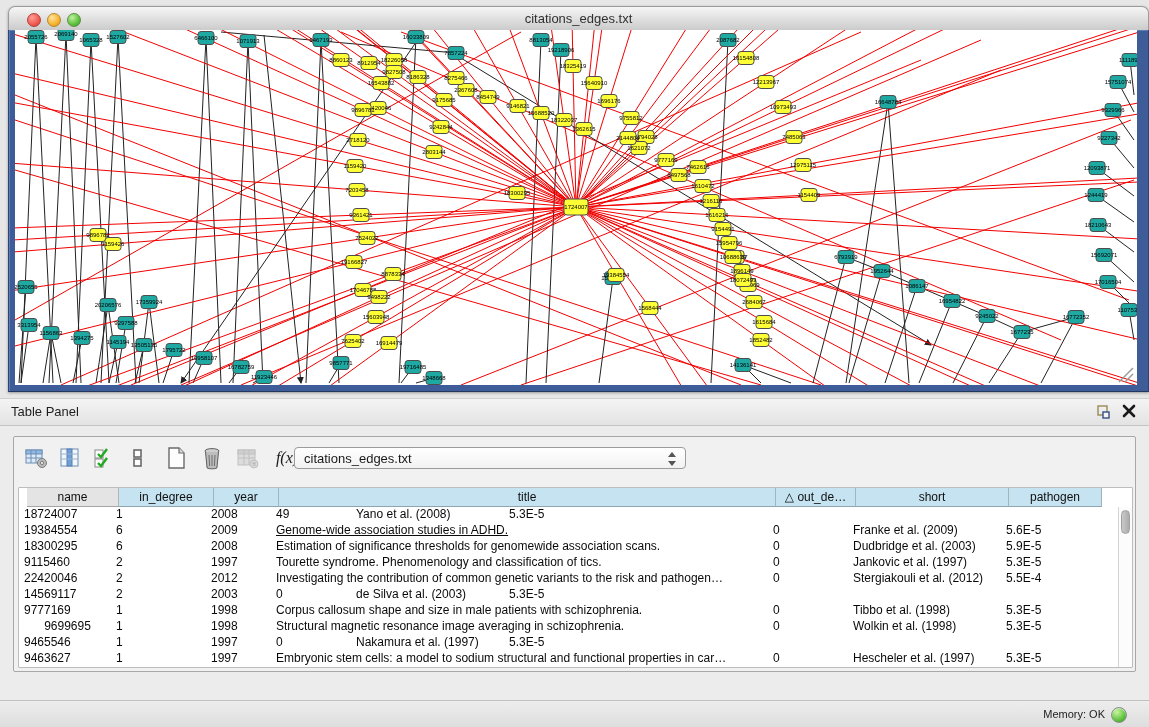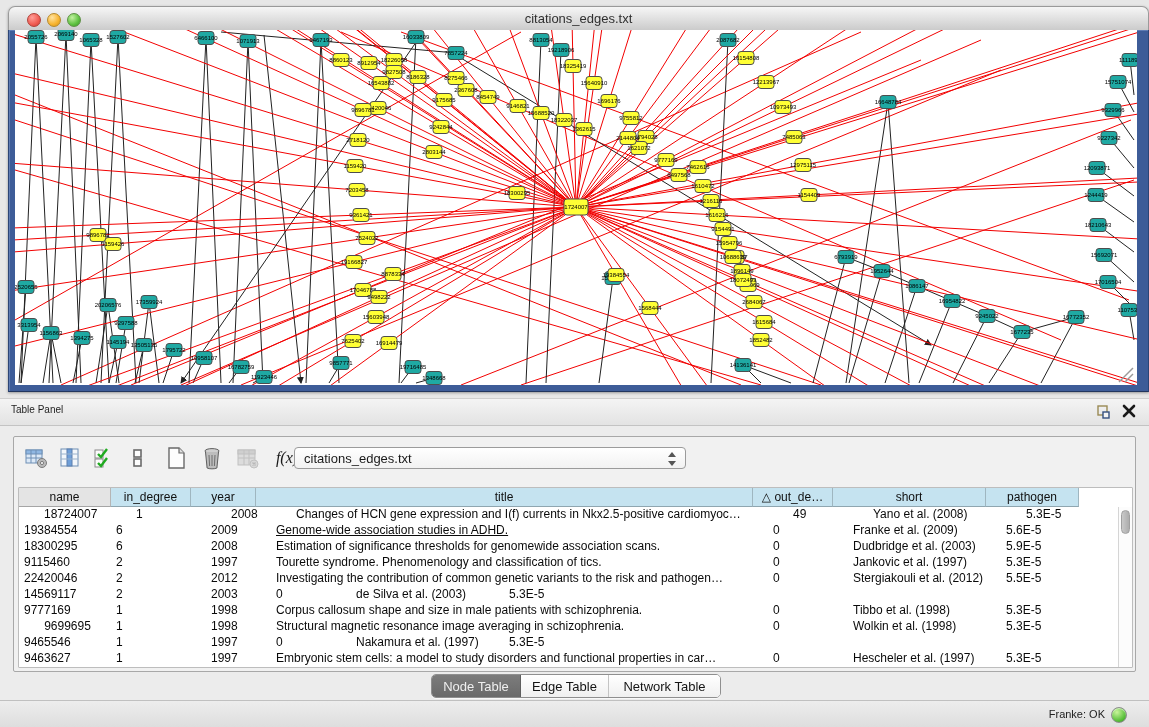--- a/index.html
+++ b/index.html
@@ -55,7 +55,7 @@
     background:linear-gradient(#f4f4f4,#e3e3e3);
     border-top:1px solid #cfcfcf;border-bottom:1px solid #c3c3c3;
   }
-  .panel-title{position:absolute;left:11px;top:5px;font-size:10px;color:#1e1e1e;}
+  .panel-title{position:absolute;left:11px;top:5px;font-size:13px;color:#1e1e1e;}
   .float-btn{position:absolute;right:38px;top:5px;width:16px;height:16px;cursor:pointer;}
   .close-btn{position:absolute;right:12px;top:4px;width:16px;height:16px;cursor:pointer;}
   .panel-box{

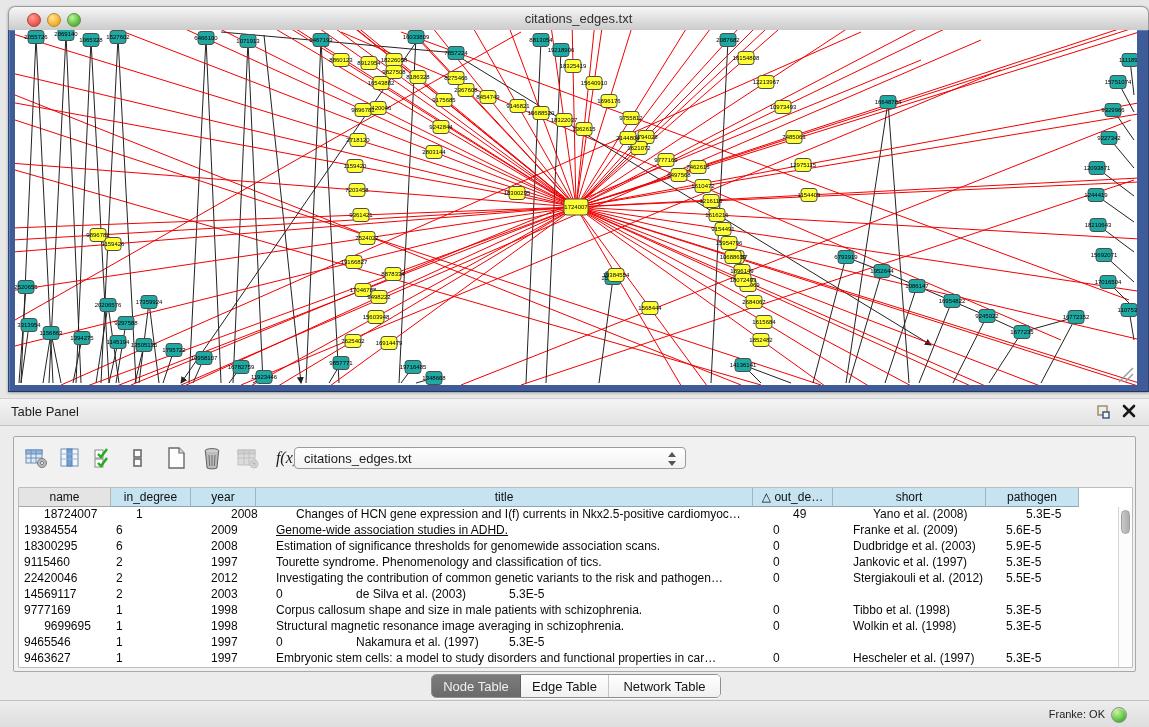--- a/index.html
+++ b/index.html
@@ -85,7 +85,7 @@
     position:absolute;left:18px;top:487px;width:1115px;height:181px;
     background:#ffffff;border:1px solid #bdbdbd;border-radius:1px;box-sizing:border-box;
   }
-  .tbl-header{position:absolute;left:0;top:0;height:19px;width:1101px;display:flex;}
+  .tbl-header{position:absolute;left:8px;top:0;height:19px;width:1101px;display:flex;}
   .th{
     height:19px;box-sizing:border-box;border-right:1px solid #9fb6c0;border-bottom:1px solid #8fa6b0;
     background:#c5e3f0;font-size:12px;color:#101010;text-align:center;line-height:18px;

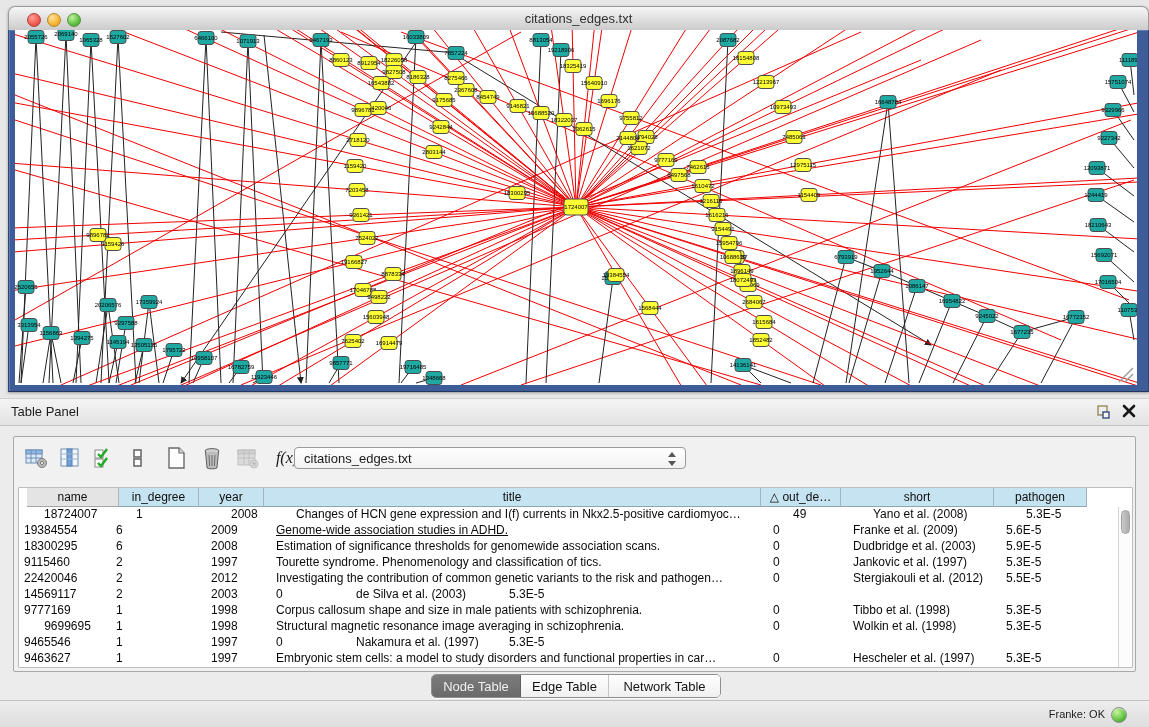--- a/index.html
+++ b/index.html
@@ -921,7 +921,7 @@
   <div class="tbl" style="top:89px">
     <div class="tbl-header" id="tbl-header">
         <div class="th gray" style="width: 92px;">name</div>
-        <div class="th" style="width: 80px;">in_degree</div>
+        <div class="th" style="width: 95px;">in_degree</div>
         <div class="th" style="width: 65px;">year</div>
         <div class="th" style="width: 497px;">title</div>
         <div class="th" style="width: 80px;">△ out_de…</div>

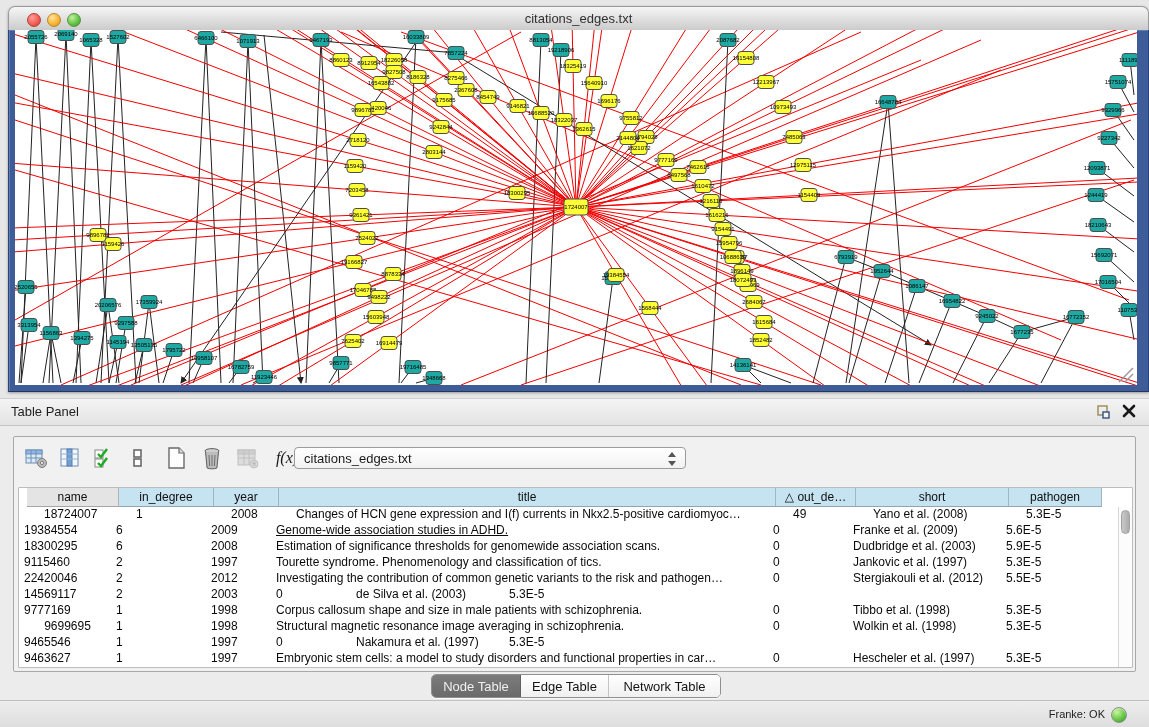--- a/index.html
+++ b/index.html
@@ -930,7 +930,7 @@
       </div>
     <div class="tbl-body" id="tbl-body">
         <div class="tr">
-          <div class="td" style="width: 92px; margin-left: 20px;">18724007</div>
+          <div class="td" style="width: 92px;">18724007</div>
           <div class="td" style="width: 95px;">1</div>
           <div class="td" style="width: 65px;">2008</div>
           <div class="td" style="width: 497px;">Changes of HCN gene expression and I(f) currents in Nkx2.5-positive cardiomyoc…</div>

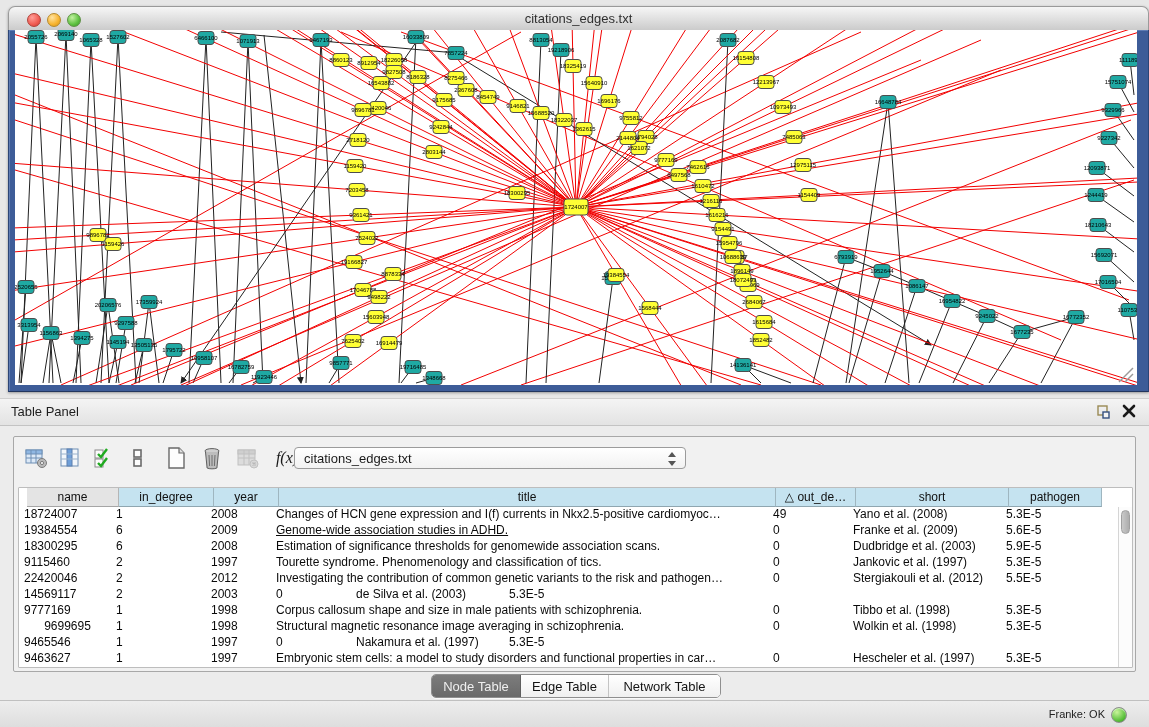--- a/index.html
+++ b/index.html
@@ -933,7 +933,6 @@
           <div class="td" style="width: 92px;">18724007</div>
           <div class="td" style="width: 95px;">1</div>
           <div class="td" style="width: 65px;">2008</div>
-          <div class="td" style="width: 497px;">Changes of HCN gene expression and I(f) currents in Nkx2.5-positive cardiomyoc…</div>
           <div class="td" style="width: 80px;">49</div>
           <div class="td" style="width: 153px;">Yano et al. (2008)</div>
           <div class="td" style="width: 93px;">5.3E-5</div>

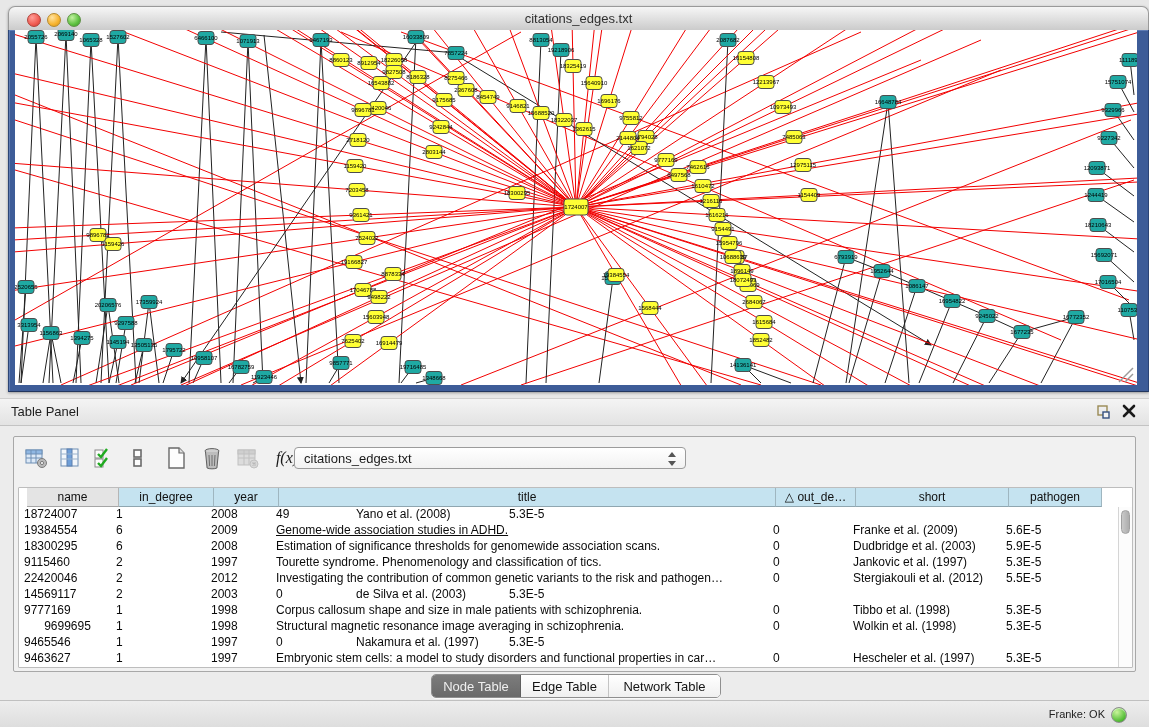--- a/index.html
+++ b/index.html
@@ -971,7 +971,7 @@
           <div class="td" style="width: 497px;">Investigating the contribution of common genetic variants to the risk and pathogen…</div>
           <div class="td" style="width: 80px;">0</div>
           <div class="td" style="width: 153px;">Stergiakouli et al. (2012)</div>
-          <div class="td" style="width: 93px;">5.5E-5</div>
+          <div class="td" style="width: 93px;">5.5E-4</div>
         </div>
         <div class="tr">
           <div class="td" style="width: 92px;">14569117</div>

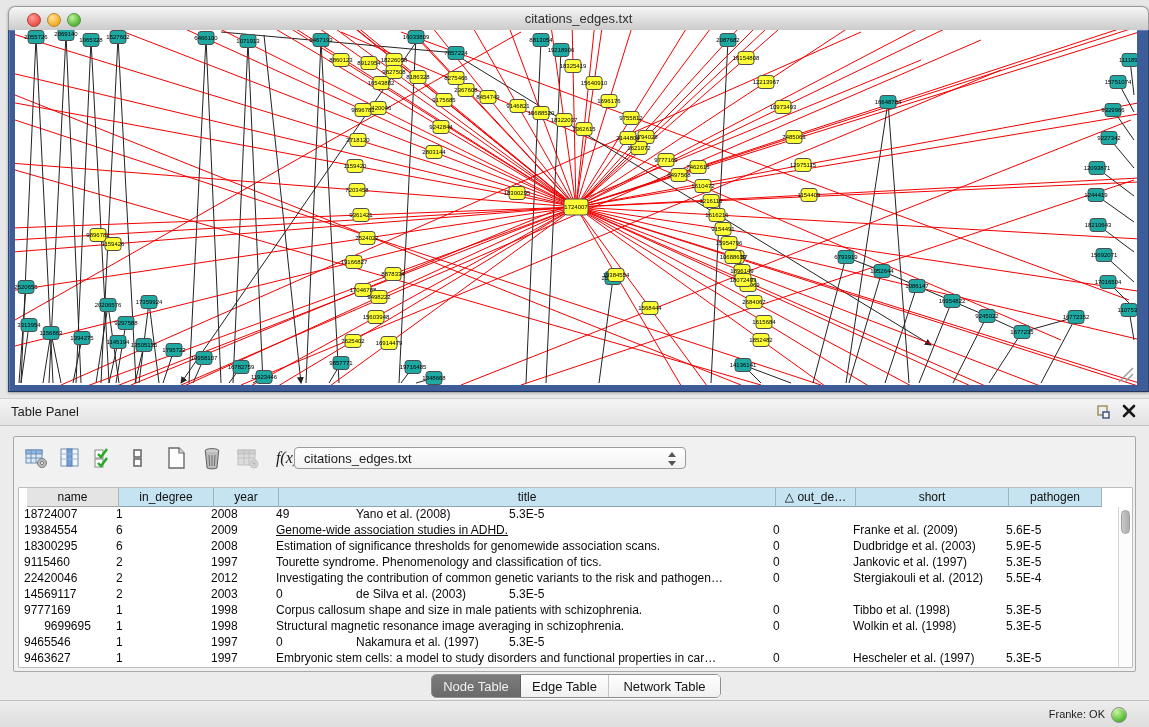--- a/index.html
+++ b/index.html
@@ -1011,7 +1011,7 @@
           <div class="td" style="width: 92px;">9463627</div>
           <div class="td" style="width: 95px;">1</div>
           <div class="td" style="width: 65px;">1997</div>
-          <div class="td" style="width: 497px;">Embryonic stem cells: a model to study disorders and functional properties in car…</div>
+          <div class="td" style="width: 497px;">Embryonic stem cells: a model to sodium structural and functional properties in car…</div>
           <div class="td" style="width: 80px;">0</div>
           <div class="td" style="width: 153px;">Hescheler et al. (1997)</div>
           <div class="td" style="width: 93px;">5.3E-5</div>

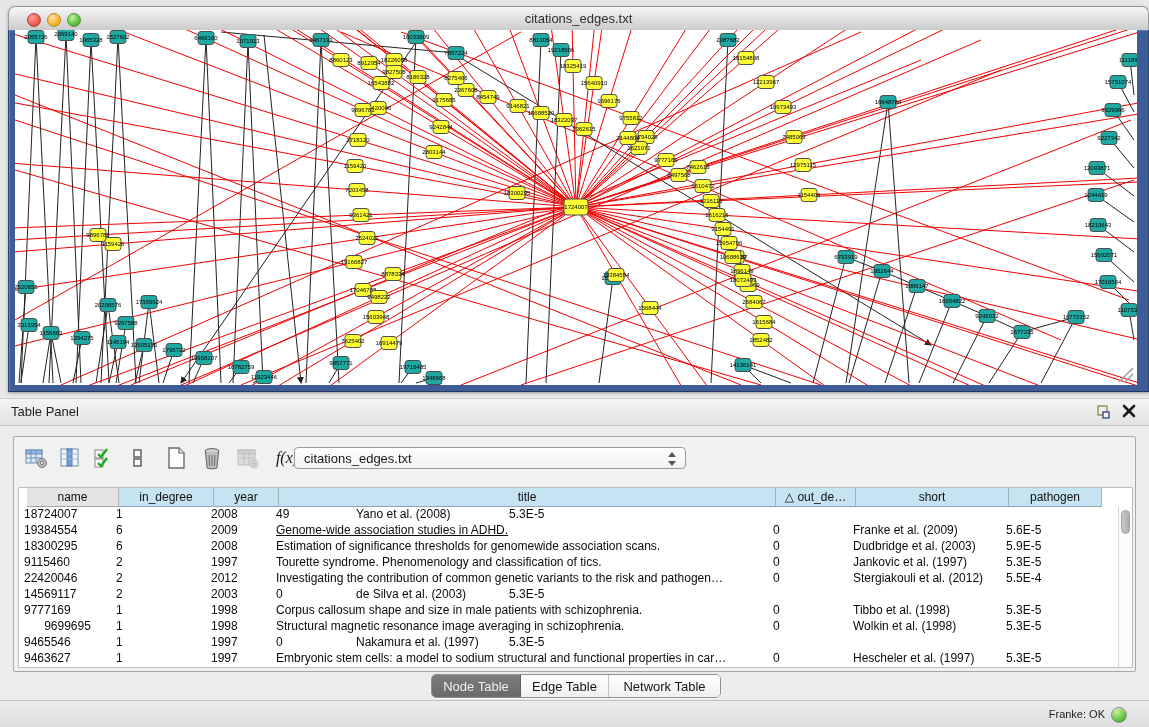--- a/index.html
+++ b/index.html
@@ -1022,11 +1022,6 @@
     </div>
   </div>
 
-  <div class="tab-group">
-    <button class="tab sel" style="width:88px">Node Table</button>
-    <button class="tab" style="width:88px">Edge Table</button>
-    <button class="tab" style="width:112px">Network Table</button>
-  </div>
 </div>
 
 <div class="statusbar">

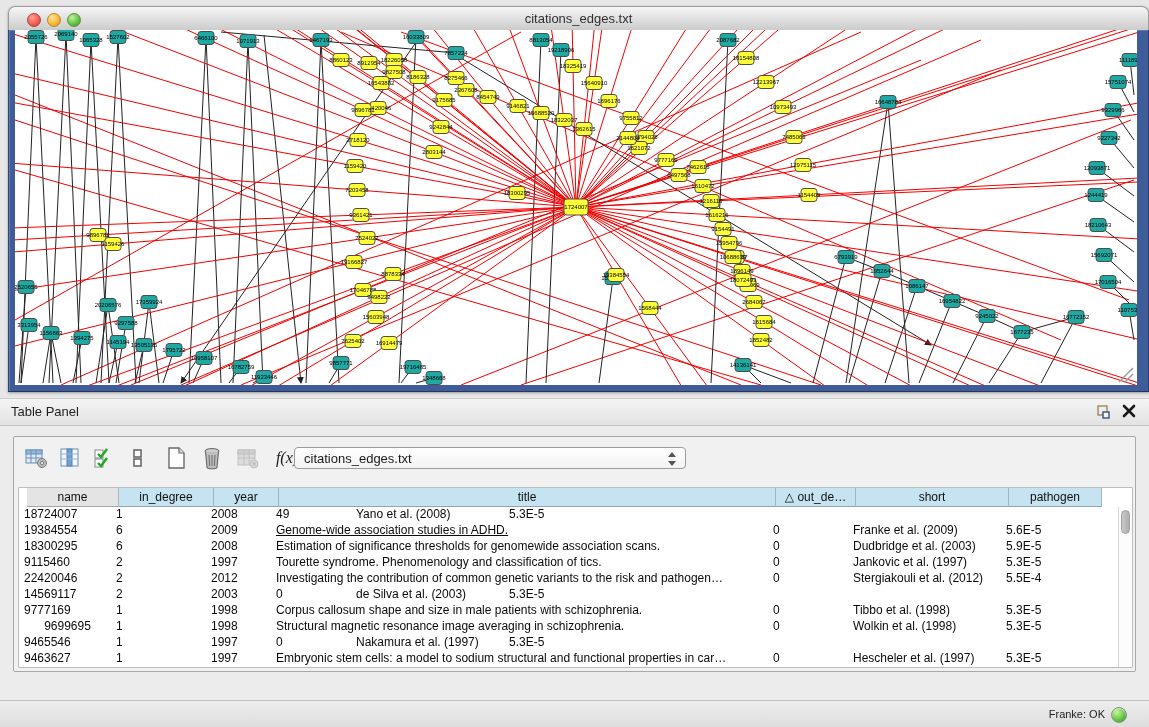--- a/index.html
+++ b/index.html
@@ -1025,7 +1025,7 @@
 </div>
 
 <div class="statusbar">
-  <span class="mem-label">Franke: OK</span>
+  <span class="mem-label">Memory: OK</span>
   <span class="mem-led"></span>
 </div>
 

